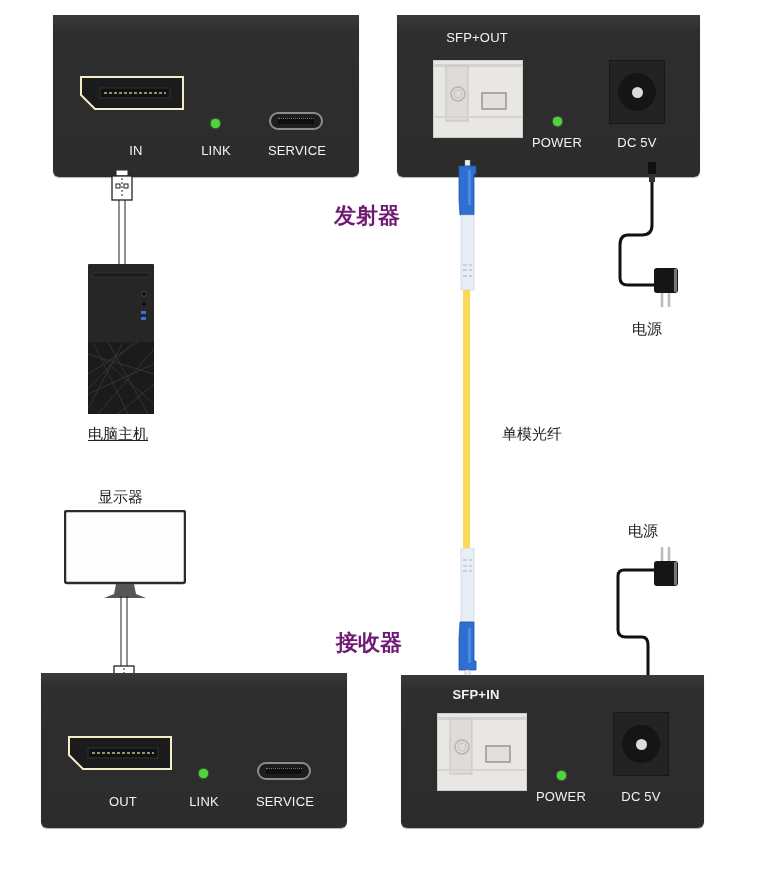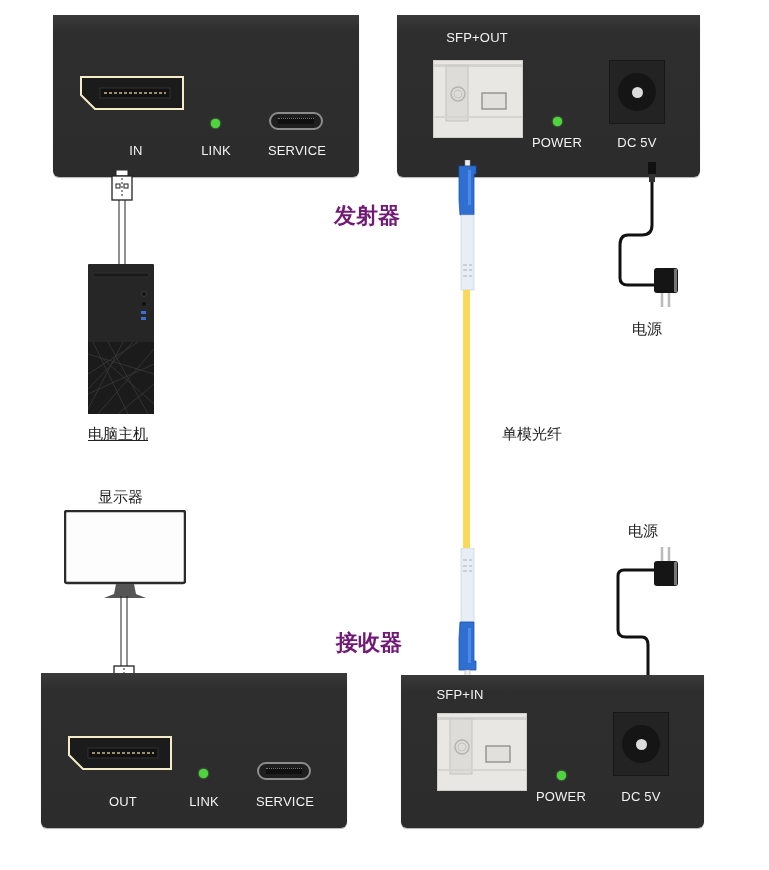--- a/index.html
+++ b/index.html
@@ -177,7 +177,7 @@
 </div>
 
 <div class="panel bottom" style="left:401px; top:675px; width:303px; height:153px;">
-  <div class="plabel" style="left:28px; top:12px; width:62px;">SFP+IN</div>
+  <div class="plabel" style="left:44px; top:12px; width:62px;font-weight:bold;">SFP+IN</div>
   <div class="sfp" style="left:36px; top:38px;">
     <svg width="88" height="76" style="position:absolute; left:0; top:0;" viewBox="0 0 88 76">
       <rect x="0" y="3" width="88" height="3" fill="#d4d2ce"></rect>

